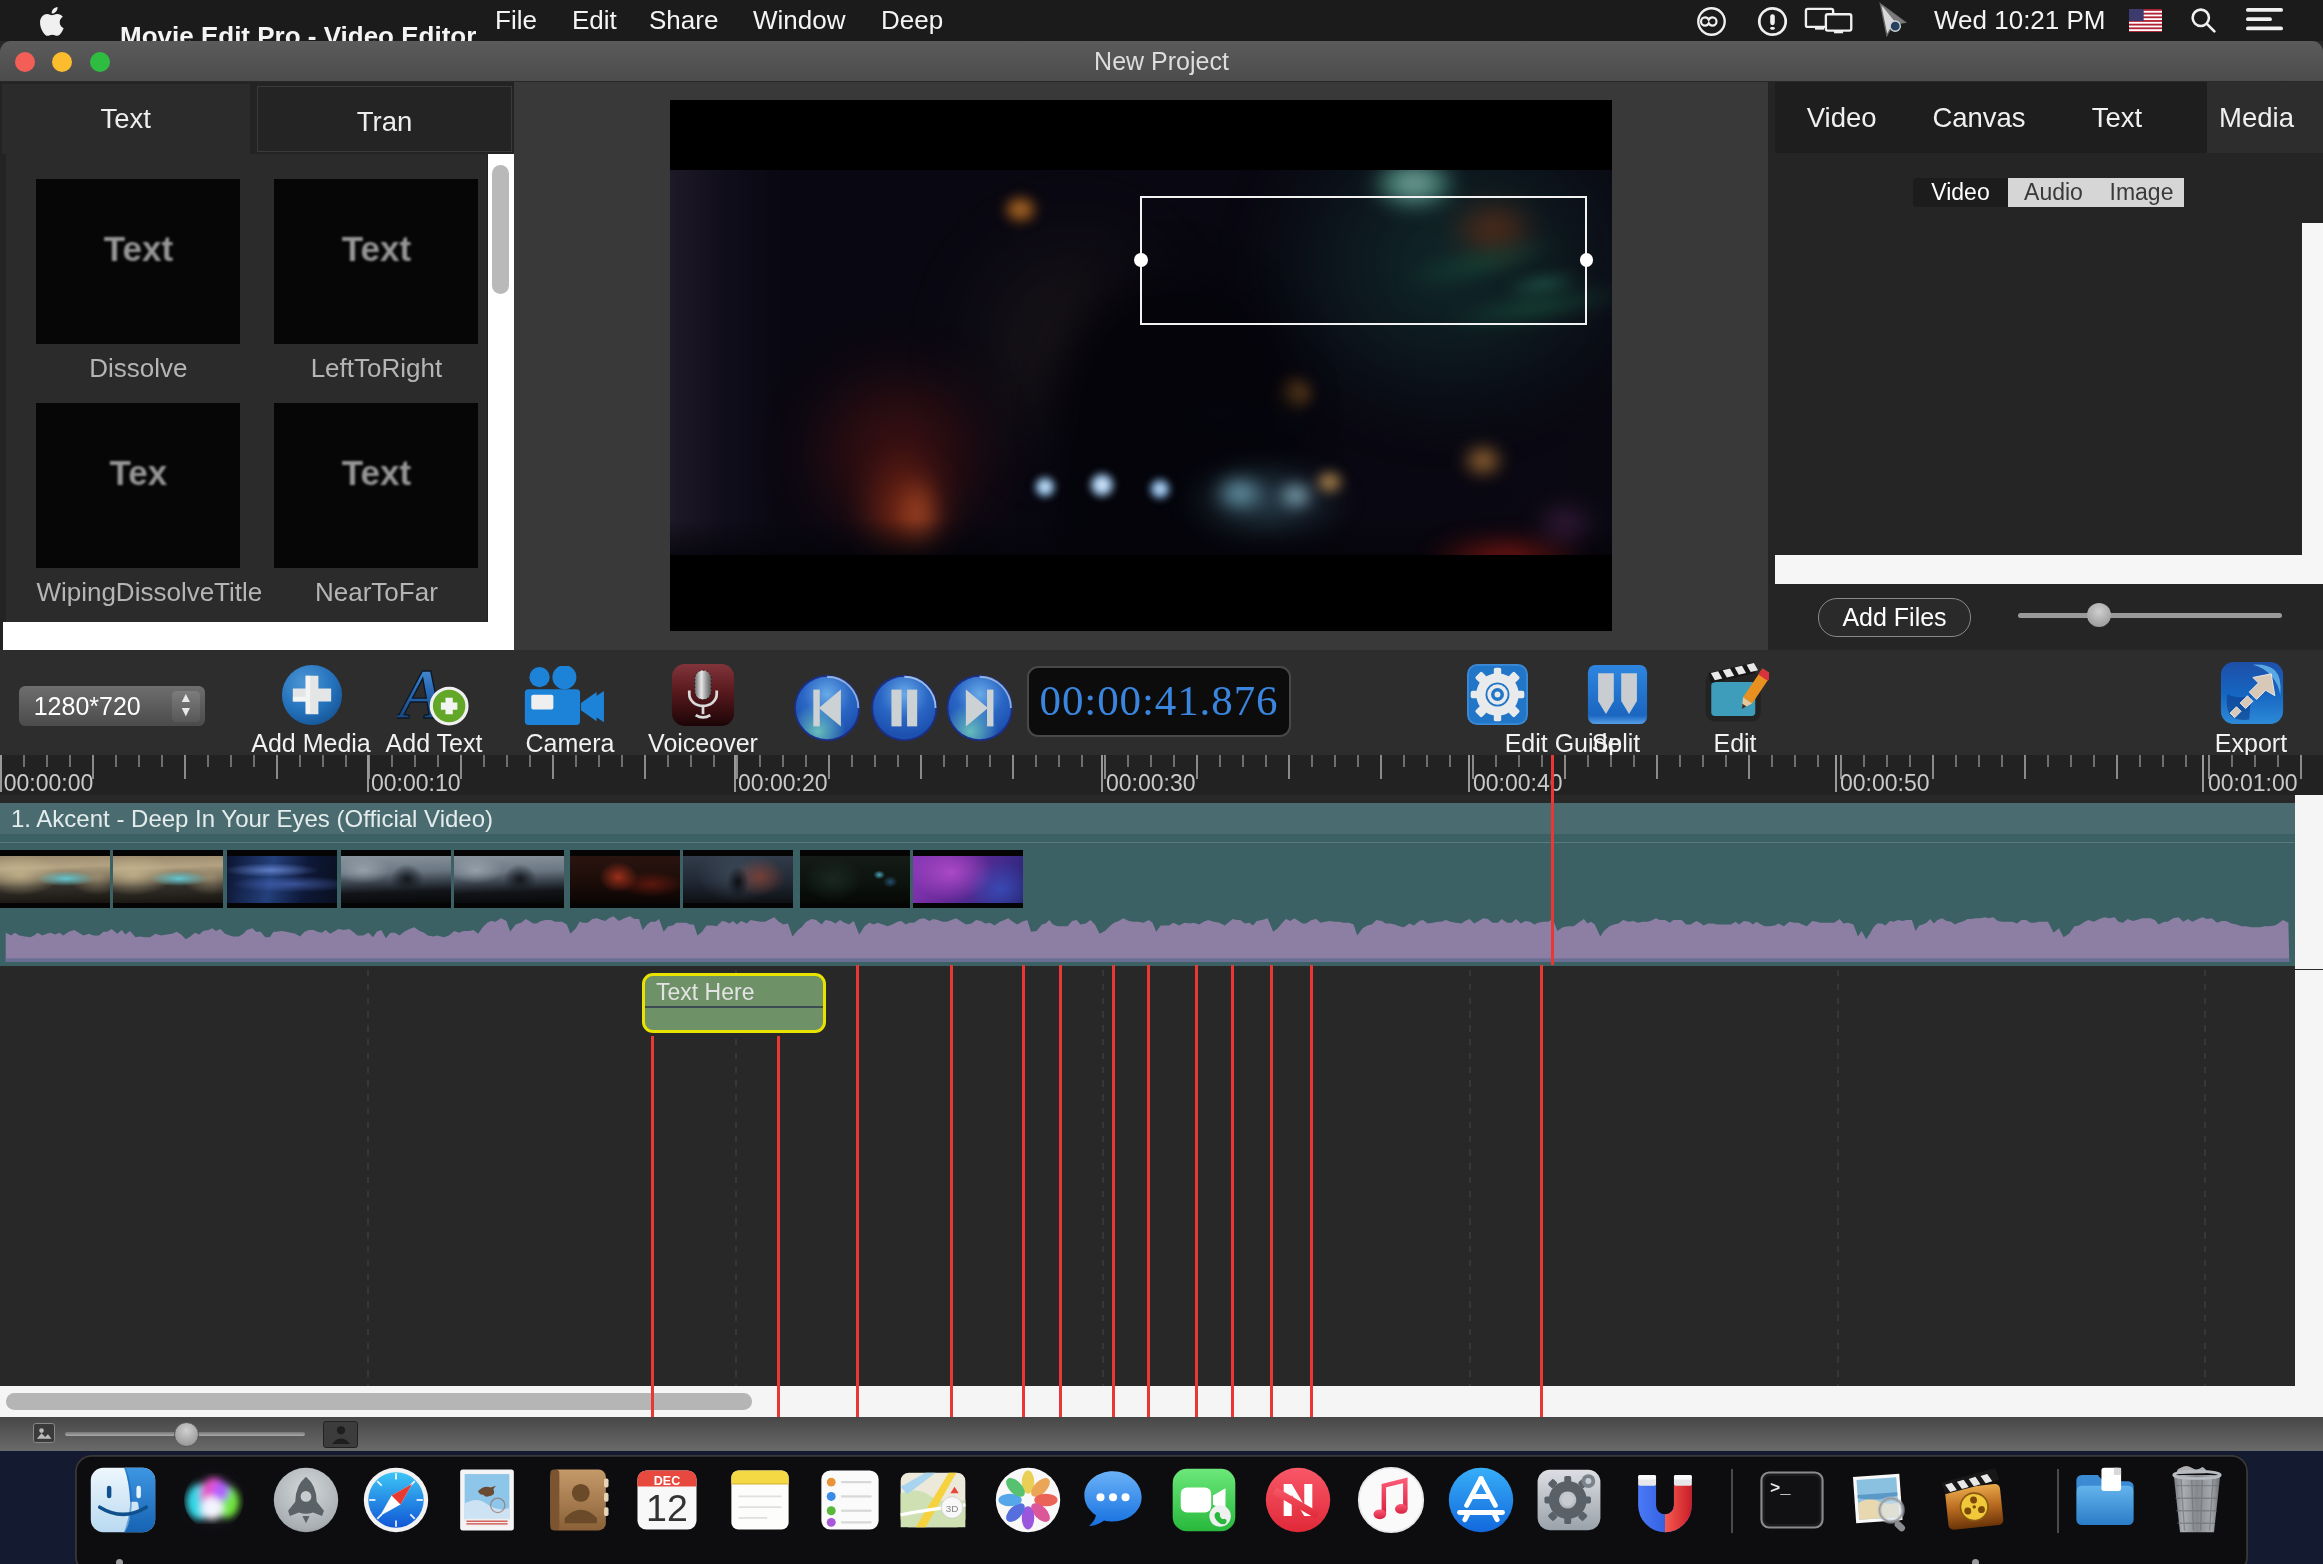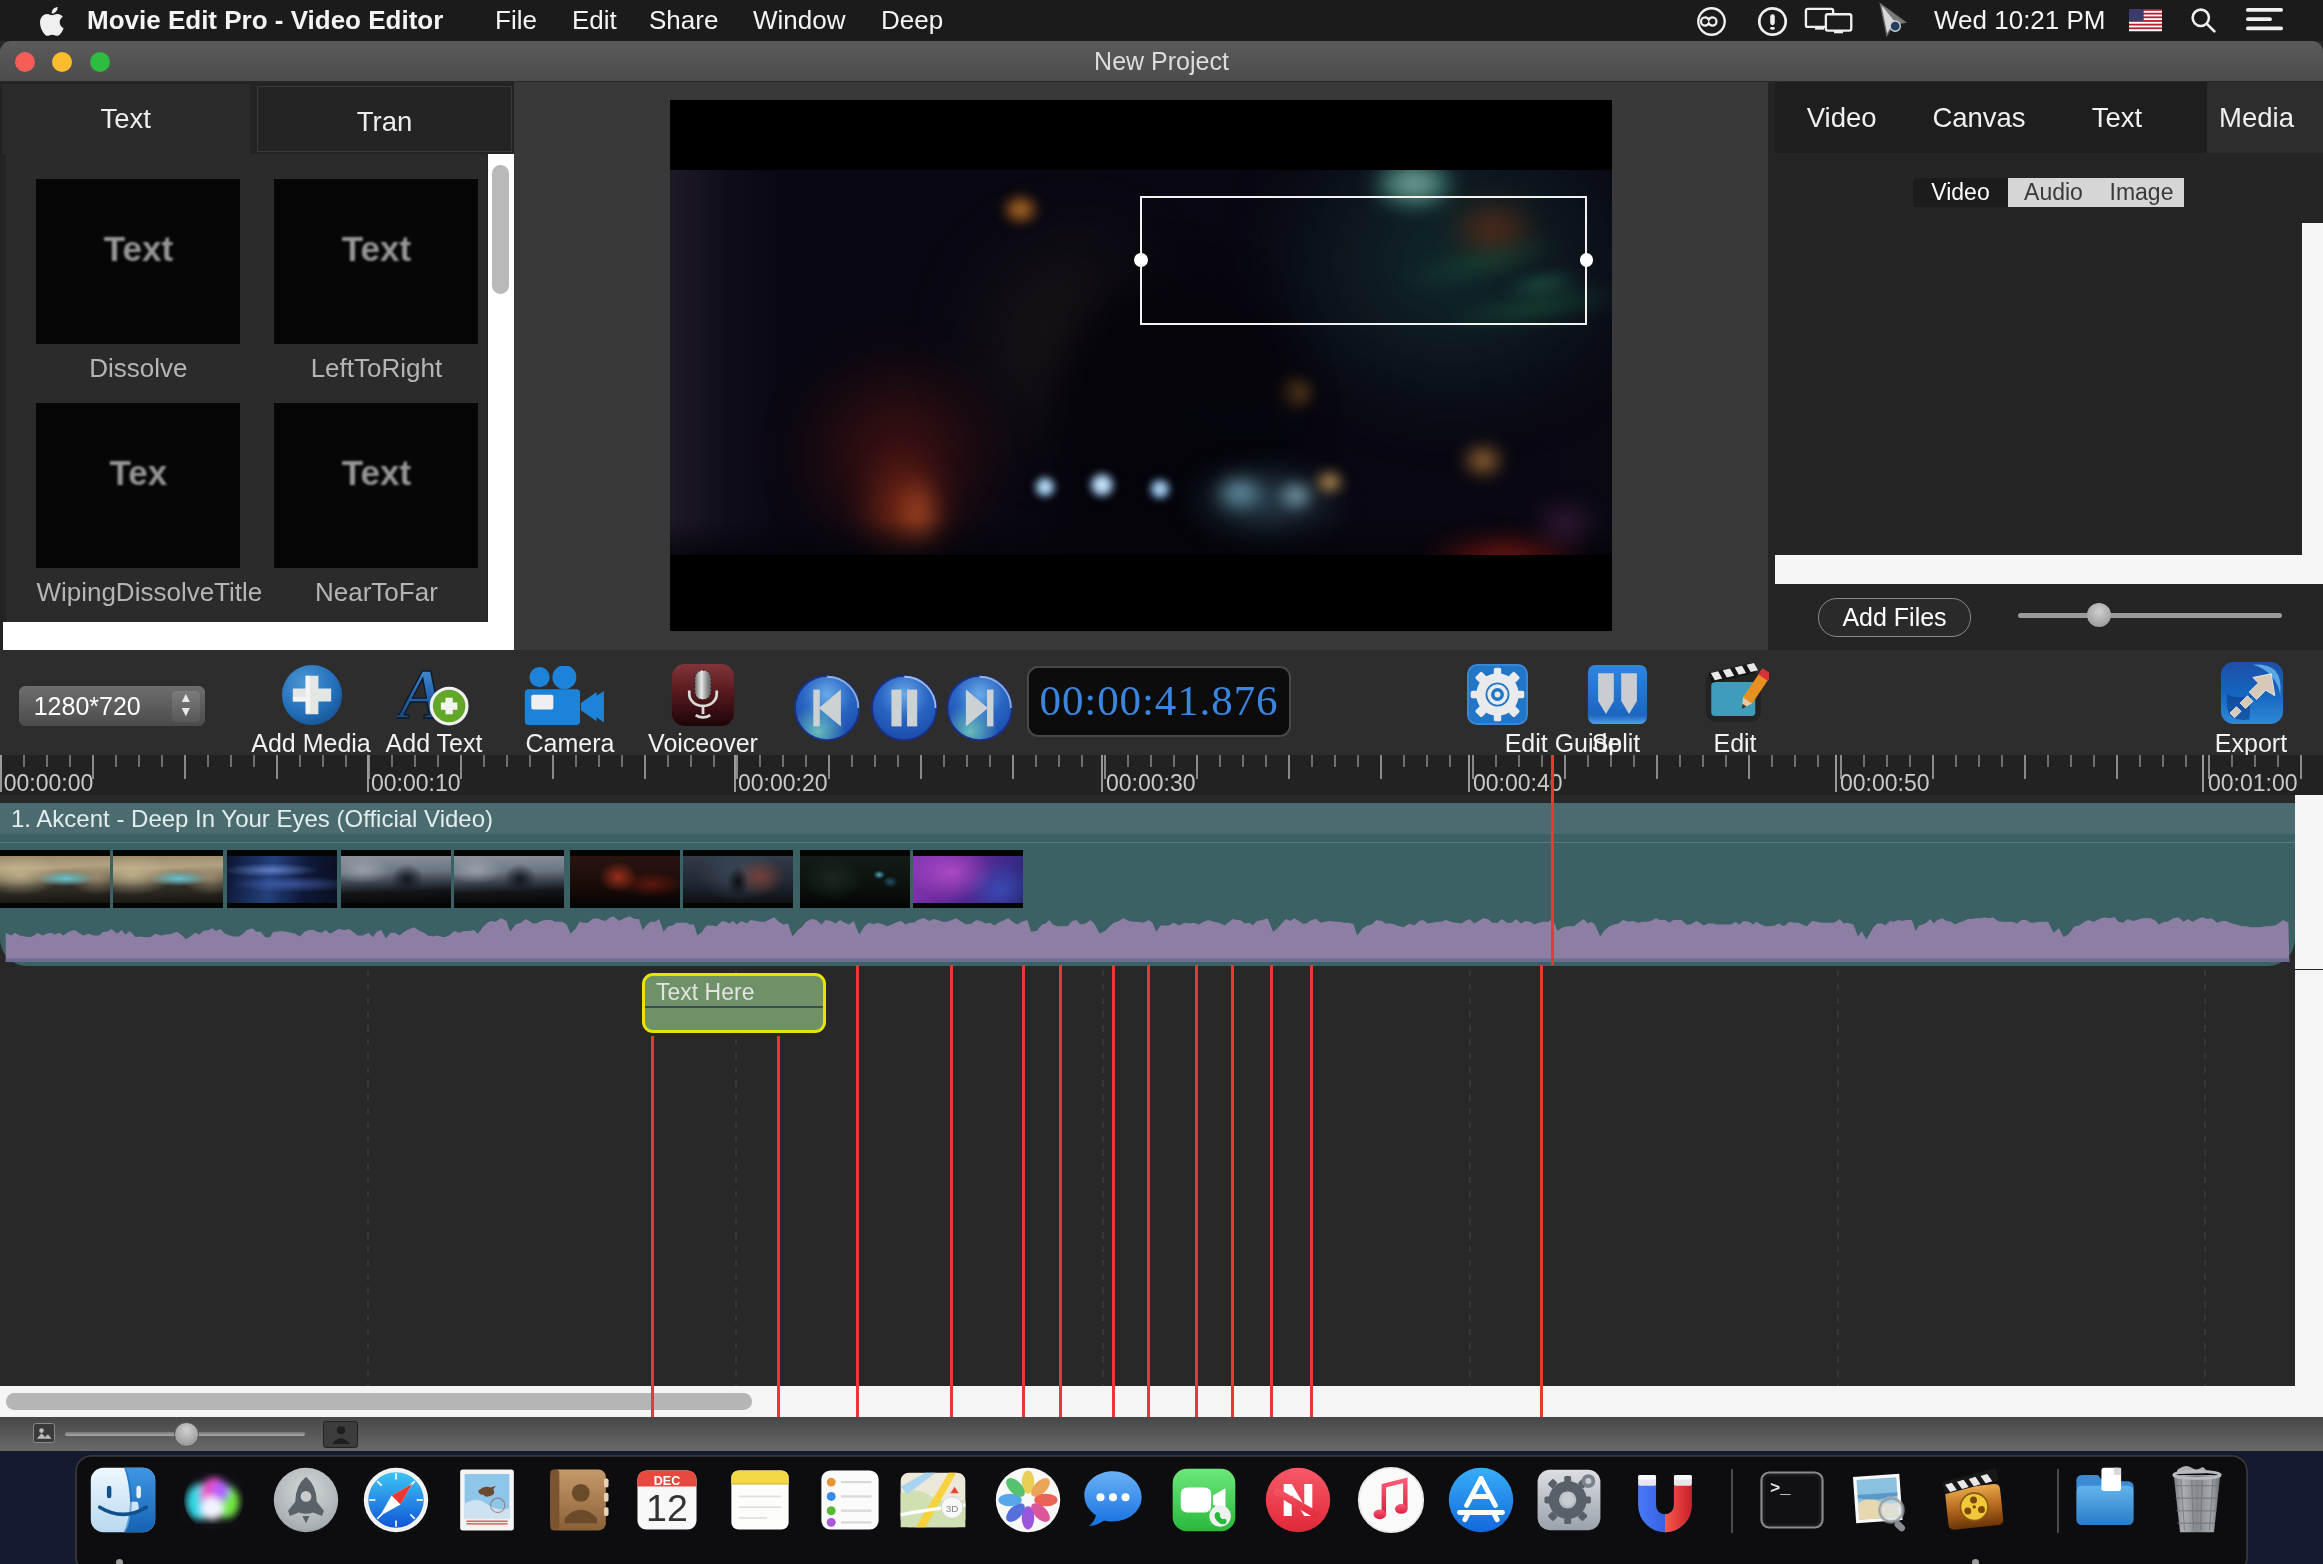--- a/index.html
+++ b/index.html
@@ -148,7 +148,7 @@
     <svg class="abs" style="left:39px;top:5.5px;" width="27.5" height="31" viewBox="0 0 170 200">
       <path fill="#f0f0f0" d="M150.4 69.2c-1.1.8-20.3 11.6-20.3 35.6 0 27.8 24.4 37.6 25.1 37.8-.1.6-3.9 13.5-12.9 26.6-8 11.6-16.4 23.1-29.1 23.1s-16-7.4-30.7-7.4c-14.3 0-19.4 7.6-31 7.6s-19.8-10.7-29.1-23.9C11.6 153.3 3 129.5 3 106.9 3 70.7 26.5 51.5 49.7 51.5c12.3 0 22.6 8.1 30.3 8.1 7.4 0 18.9-8.6 32.9-8.6 5.3 0 24.4.5 37.5 18.2zM106.3 35.7c5.8-6.9 9.9-16.5 9.9-26.1 0-1.3-.1-2.7-.4-3.8-9.4.4-20.7 6.3-27.4 14.2-5.3 6.1-10.3 15.7-10.3 25.4 0 1.5.2 2.9.3 3.4.6.1 1.6.2 2.6.2 8.5 0 19.1-5.7 25.3-13.3z"></path>
     </svg>
-    <div class="mi" style="left:87px;font-weight:bold;">Movie Edit Pro - Video Editor</div>
+    <div class="mi" style="left:120px;font-weight:bold;margin-top:16px;">Movie Edit Pro - Video Editor</div>
     <div class="mi" style="left:495px;">File</div>
     <div class="mi" style="left:572px;">Edit</div>
     <div class="mi" style="left:649px;">Share</div>

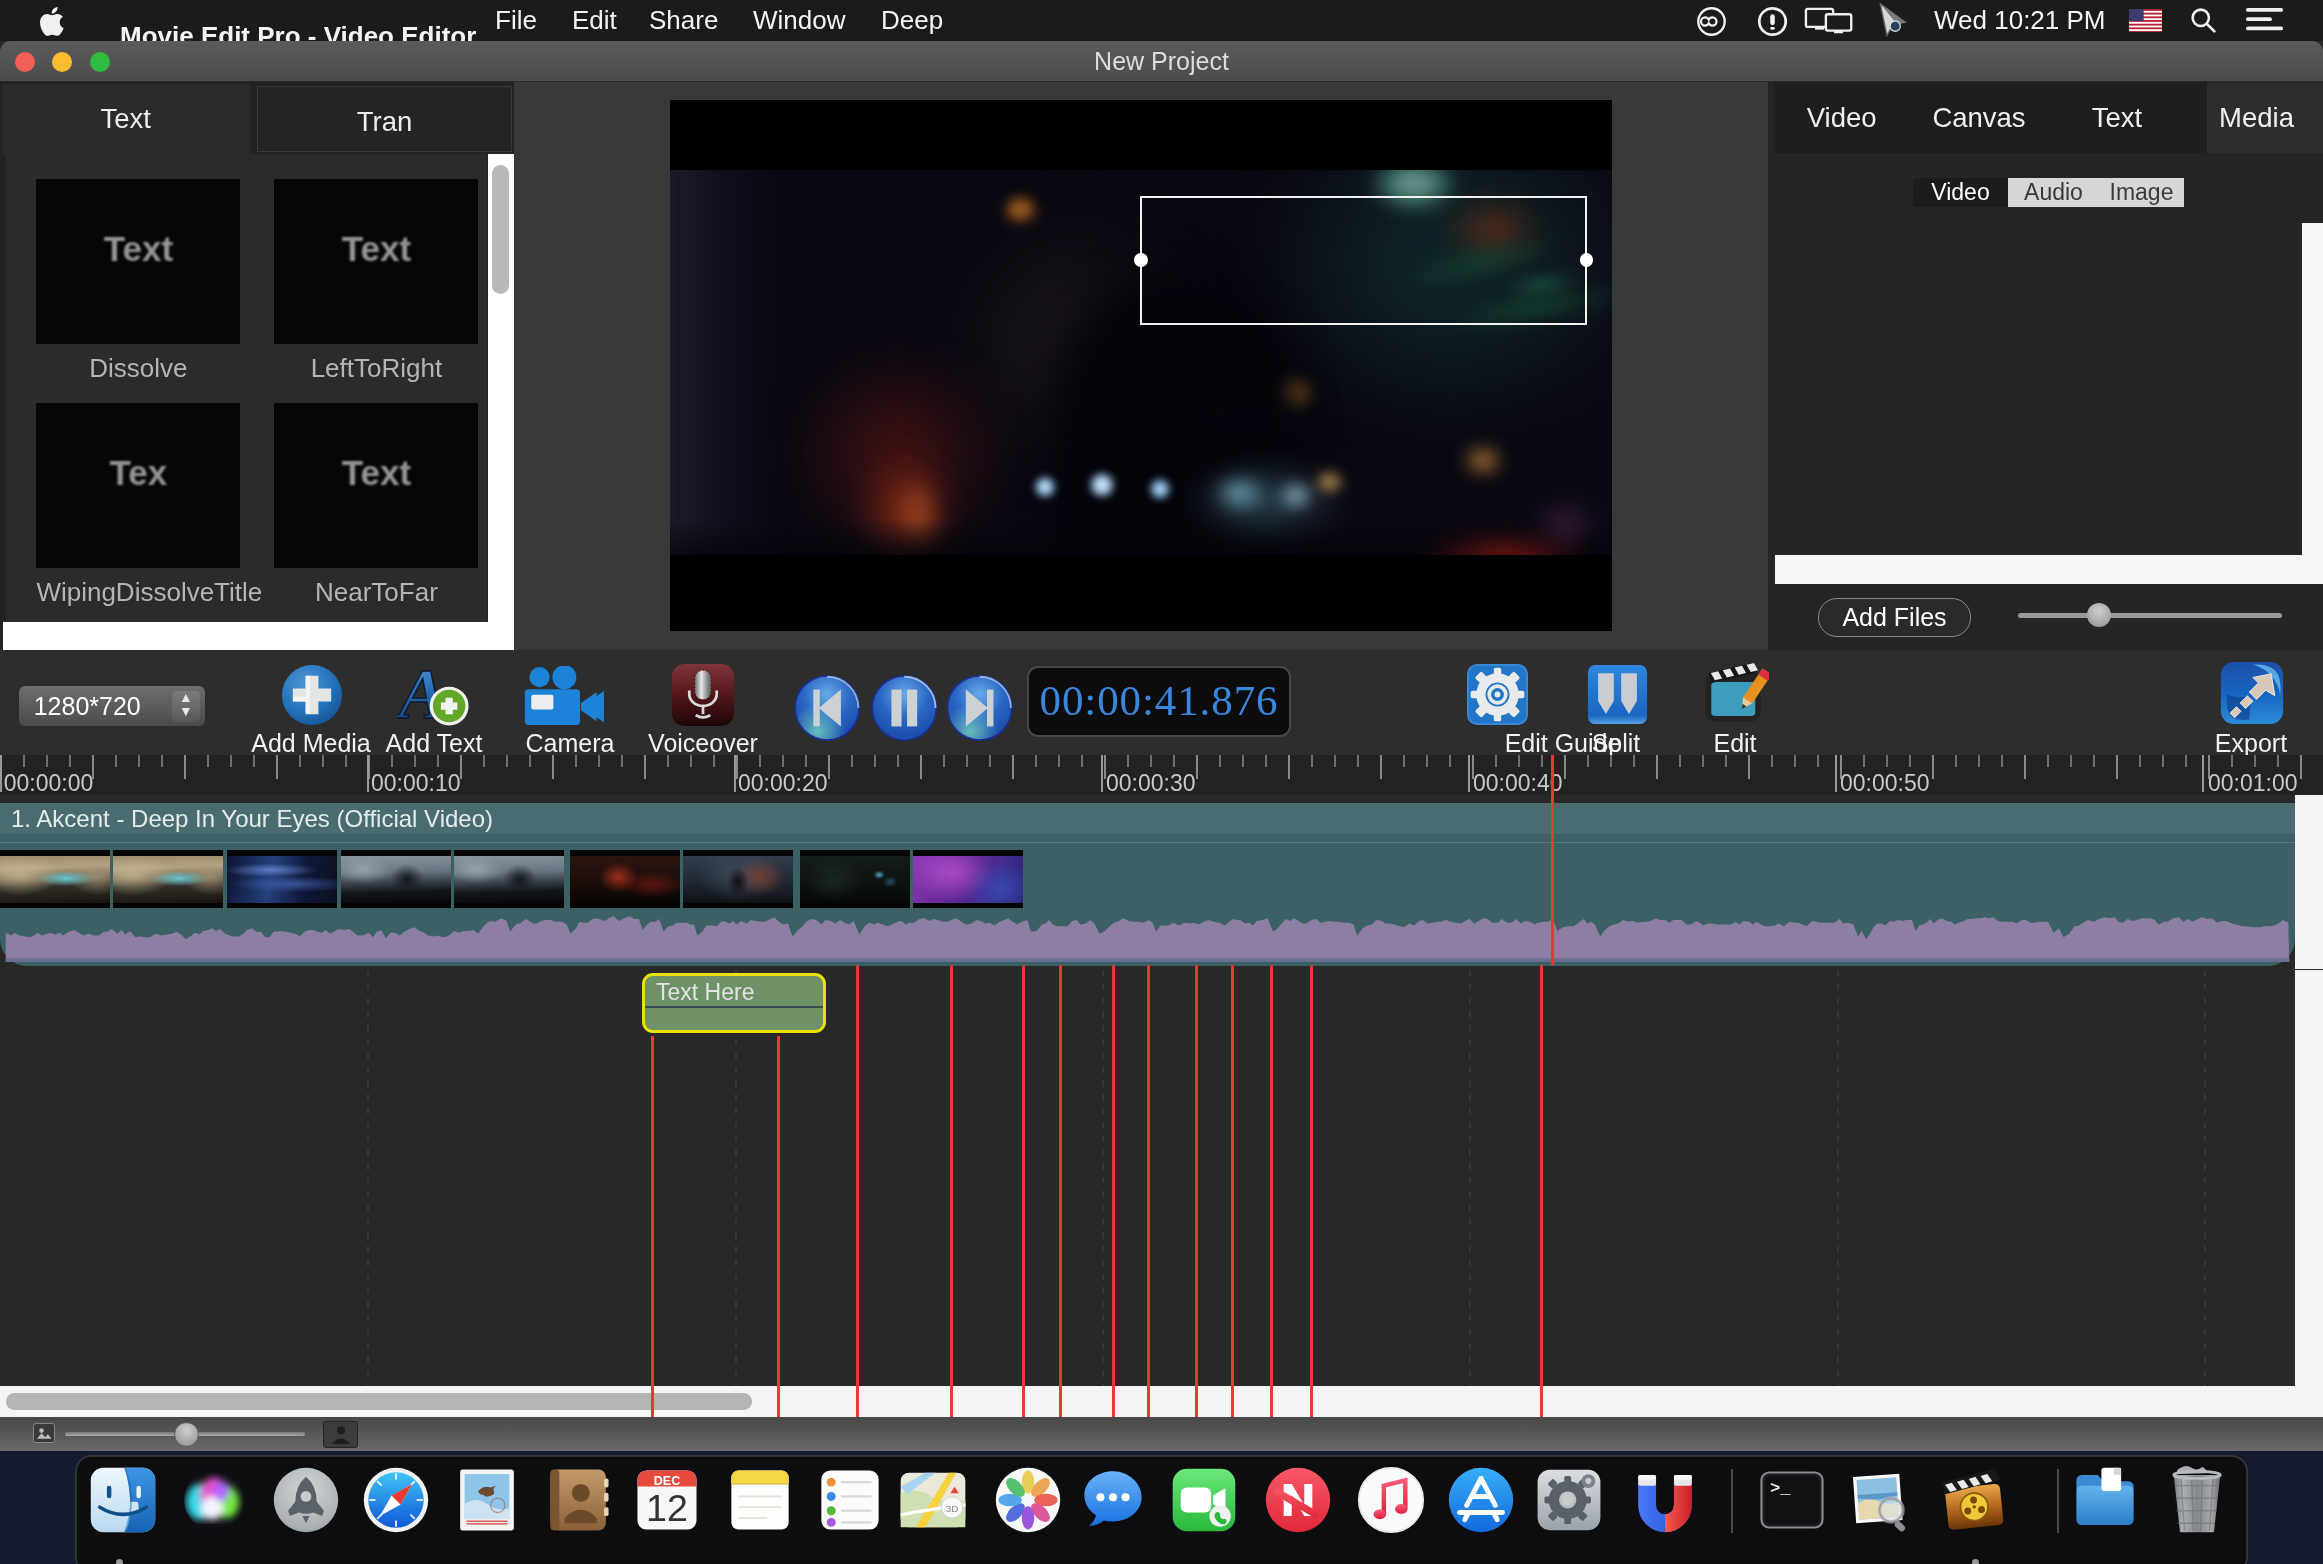--- a/index.html
+++ b/index.html
@@ -80,7 +80,7 @@
 
 
 #trackzone { left:0; top:795px; width:2323px; height:174px; background:#282828; }
-#track { position:absolute; left:0; top:8.3px; width:2295px; height:163px; background:#3c6165;border-radius:27px; }
+#track { position:absolute; left:0; top:8.3px; width:2295px; height:163px; background:#3c6165; }
 #tracktitle { position:absolute; left:0; top:0; width:2295px; height:31px; background:#4a6c70;
   color:#e4ecec; font-size:24px; line-height:31px; padding-left:11px; }
 #thumbrow { position:absolute; left:0; top:47px; height:58px; }

